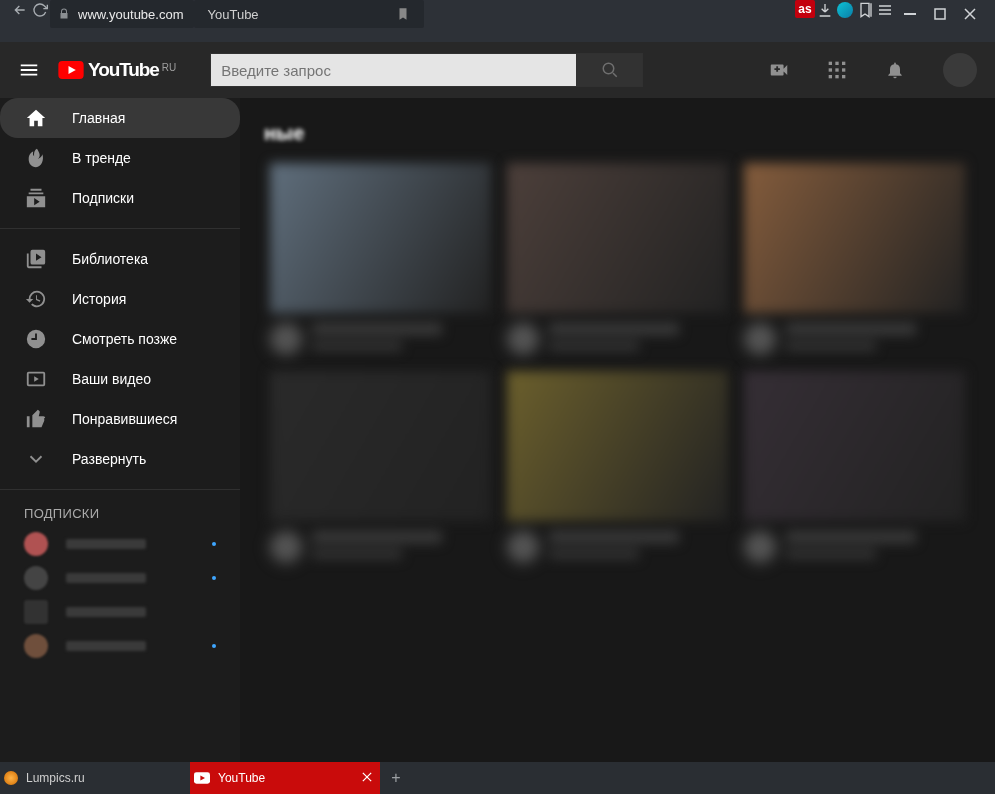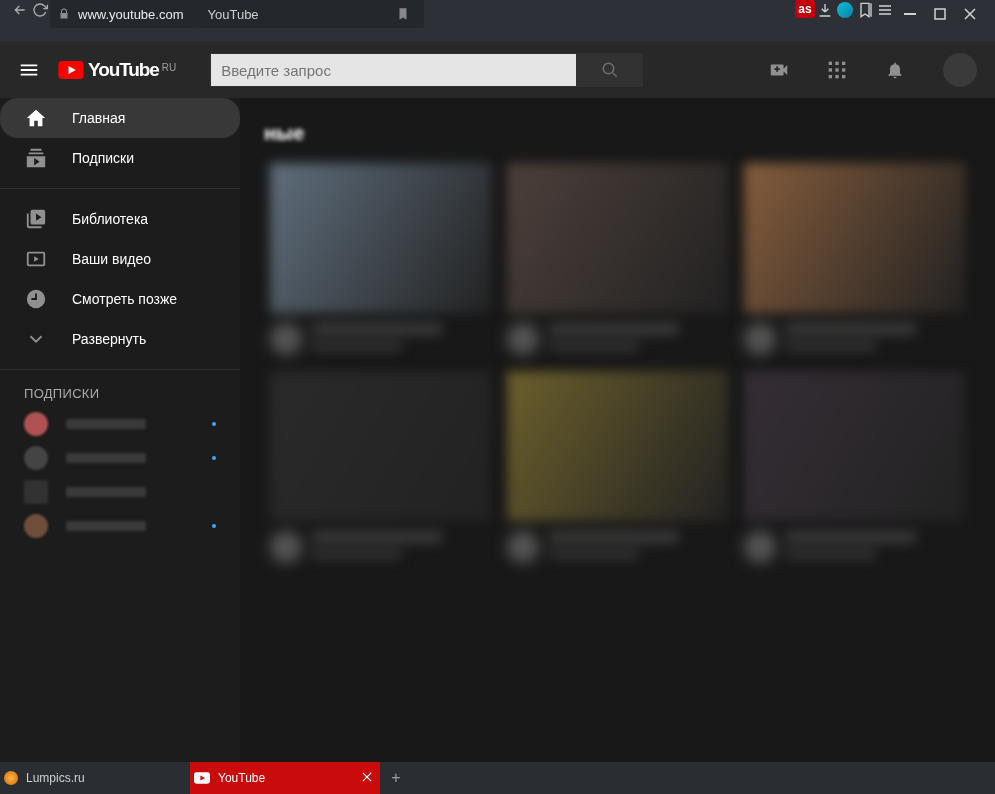--- a/index.html
+++ b/index.html
@@ -199,6 +199,14 @@
     <div class="side-item">
       <span class="icon">
           <svg width="22" height="22" viewBox="0 0 24 24" fill="currentColor">
+            <path d="M13 2s3 4 3 7-2 4-2 4 4-1 5-5c2 6-1 14-7 14-5 0-8-4-8-9 0-6 5-8 5-8s-1 4 1 5c0 0-1-6 3-8z"></path>
+          </svg>
+        </span>
+      <span>В тренде</span>
+    </div>
+    <div class="side-item">
+      <span class="icon">
+          <svg width="22" height="22" viewBox="0 0 24 24" fill="currentColor">
             <path d="M4 6h16v2H4zM6 2h12v2H6zM2 10h20v12H2V10zm8 2v8l6-4-6-4z"></path>
           </svg>
         </span>

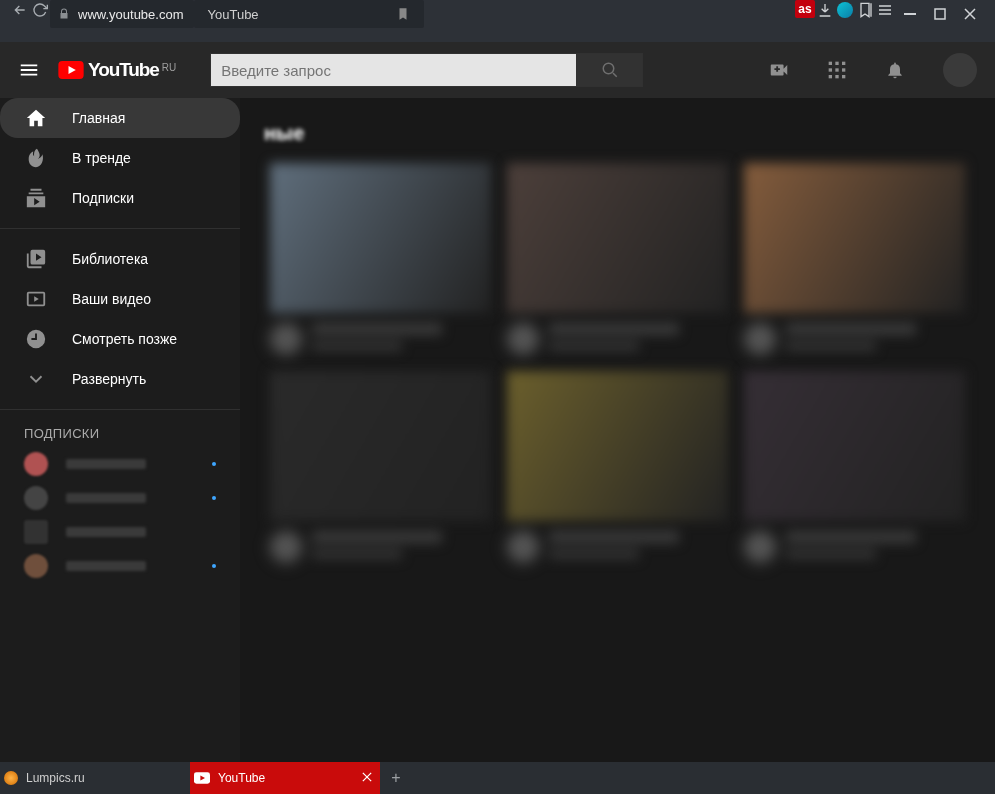--- a/index.html
+++ b/index.html
@@ -225,6 +225,14 @@
     </div>
     <div class="side-item">
       <span class="icon">
+          <svg width="22" height="22" viewBox="0 0 24 24" fill="currentColor">
+            <path d="M13 3a9 9 0 00-9 9H1l4 4 4-4H6a7 7 0 117 7 7 7 0 01-5-2l-1.4 1.4A9 9 0 1013 3zm-1 5v5l4 2 .8-1.3L13 12V8h-1z"></path>
+          </svg>
+        </span>
+      <span>История</span>
+    </div>
+    <div class="side-item">
+      <span class="icon">
           <svg width="22" height="22" viewBox="0 0 24 24" fill="none" stroke="currentColor" stroke-width="2">
             <rect x="3" y="5" width="18" height="14" rx="1"></rect>
             <path d="M10 9l5 3-5 3V9z" fill="currentColor" stroke="none"></path>

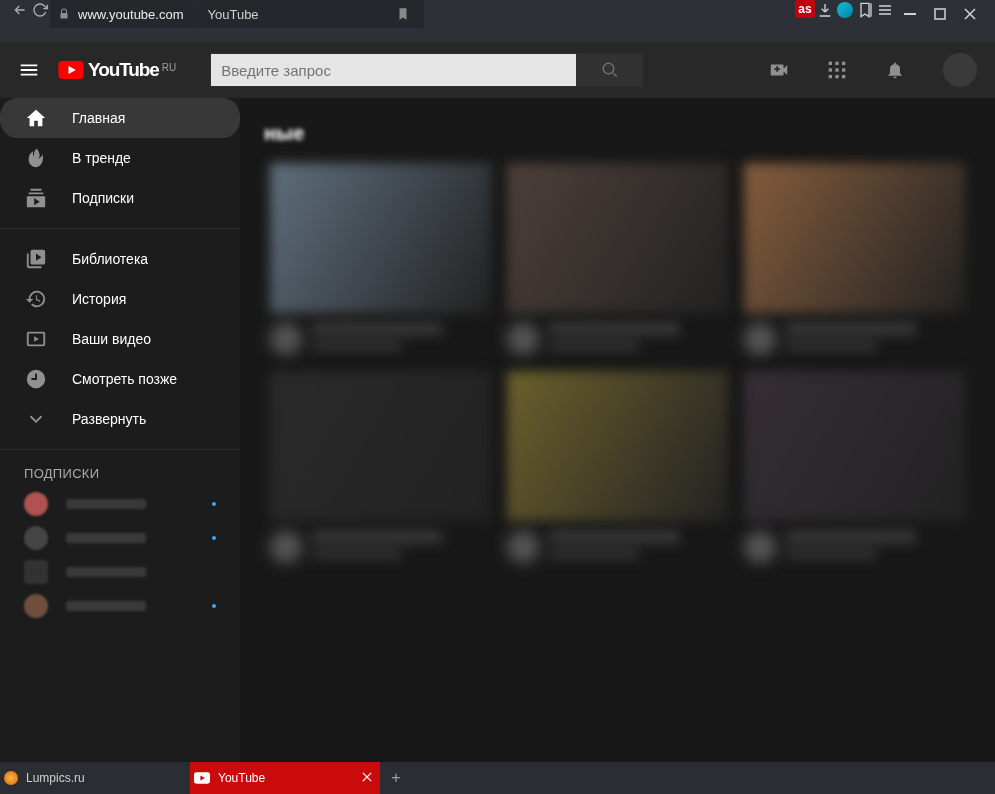--- a/index.html
+++ b/index.html
@@ -233,20 +233,20 @@
     </div>
     <div class="side-item">
       <span class="icon">
+          <svg width="22" height="22" viewBox="0 0 24 24" fill="currentColor">
+            <path d="M12 2a10 10 0 1010 10A10 10 0 0012 2zm1 11H7v-2h4V6h2v7z"></path>
+          </svg>
+        </span>
+      <span>Смотреть позже</span>
+    </div>
+    <div class="side-item">
+      <span class="icon">
           <svg width="22" height="22" viewBox="0 0 24 24" fill="none" stroke="currentColor" stroke-width="2">
             <rect x="3" y="5" width="18" height="14" rx="1"></rect>
             <path d="M10 9l5 3-5 3V9z" fill="currentColor" stroke="none"></path>
           </svg>
         </span>
       <span>Ваши видео</span>
-    </div>
-    <div class="side-item">
-      <span class="icon">
-          <svg width="22" height="22" viewBox="0 0 24 24" fill="currentColor">
-            <path d="M12 2a10 10 0 1010 10A10 10 0 0012 2zm1 11H7v-2h4V6h2v7z"></path>
-          </svg>
-        </span>
-      <span>Смотреть позже</span>
     </div>
     <div class="side-item">
       <span class="icon">

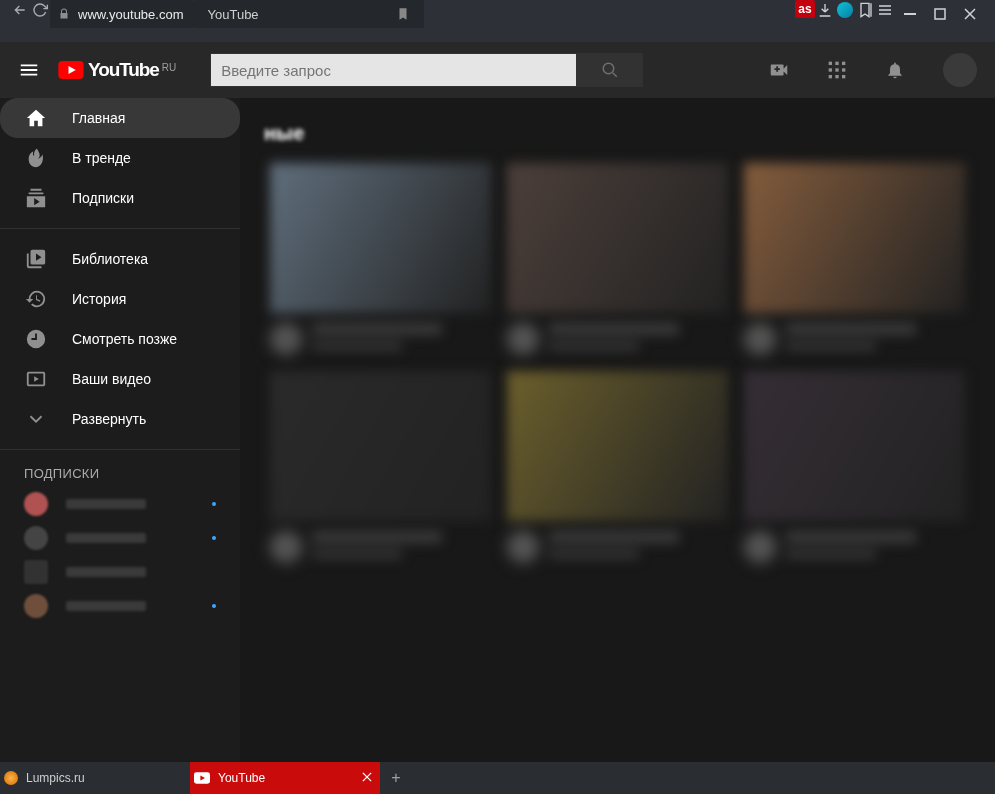--- a/index.html
+++ b/index.html
@@ -250,6 +250,14 @@
     </div>
     <div class="side-item">
       <span class="icon">
+          <svg width="22" height="22" viewBox="0 0 24 24" fill="currentColor">
+            <path d="M2 21h3V9H2v12zM22 11a2 2 0 00-2-2h-5l1-4V4a1 1 0 00-.3-.7L14 2l-6 6v13h10l3-7v-3z"></path>
+          </svg>
+        </span>
+      <span>Понравившиеся</span>
+    </div>
+    <div class="side-item">
+      <span class="icon">
           <svg width="22" height="22" viewBox="0 0 24 24" fill="none" stroke="currentColor" stroke-width="2">
             <path d="M6 9l6 6 6-6"></path>
           </svg>

